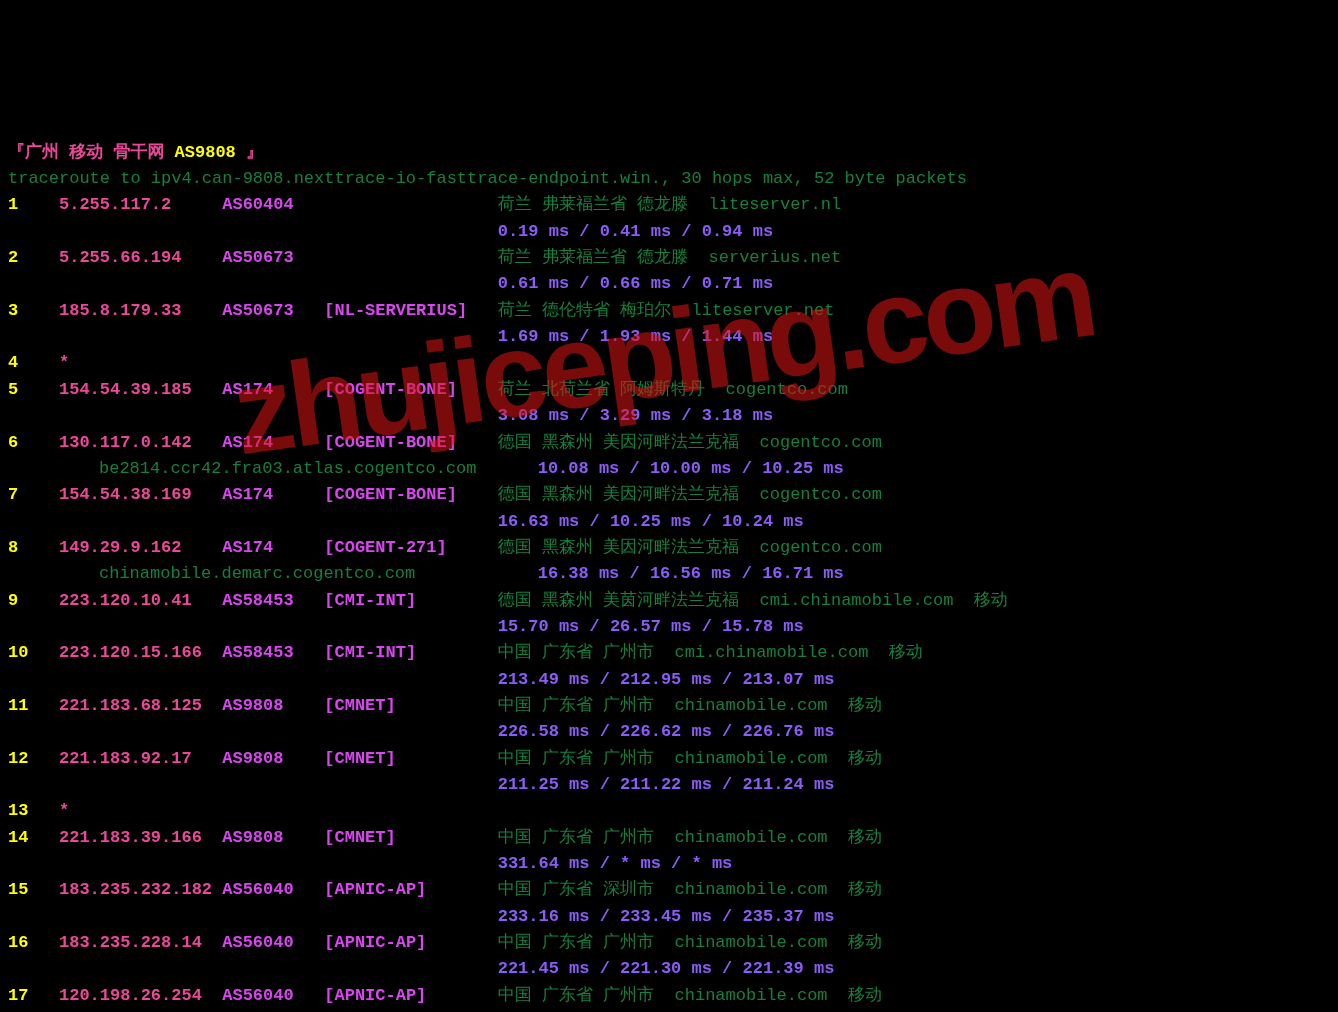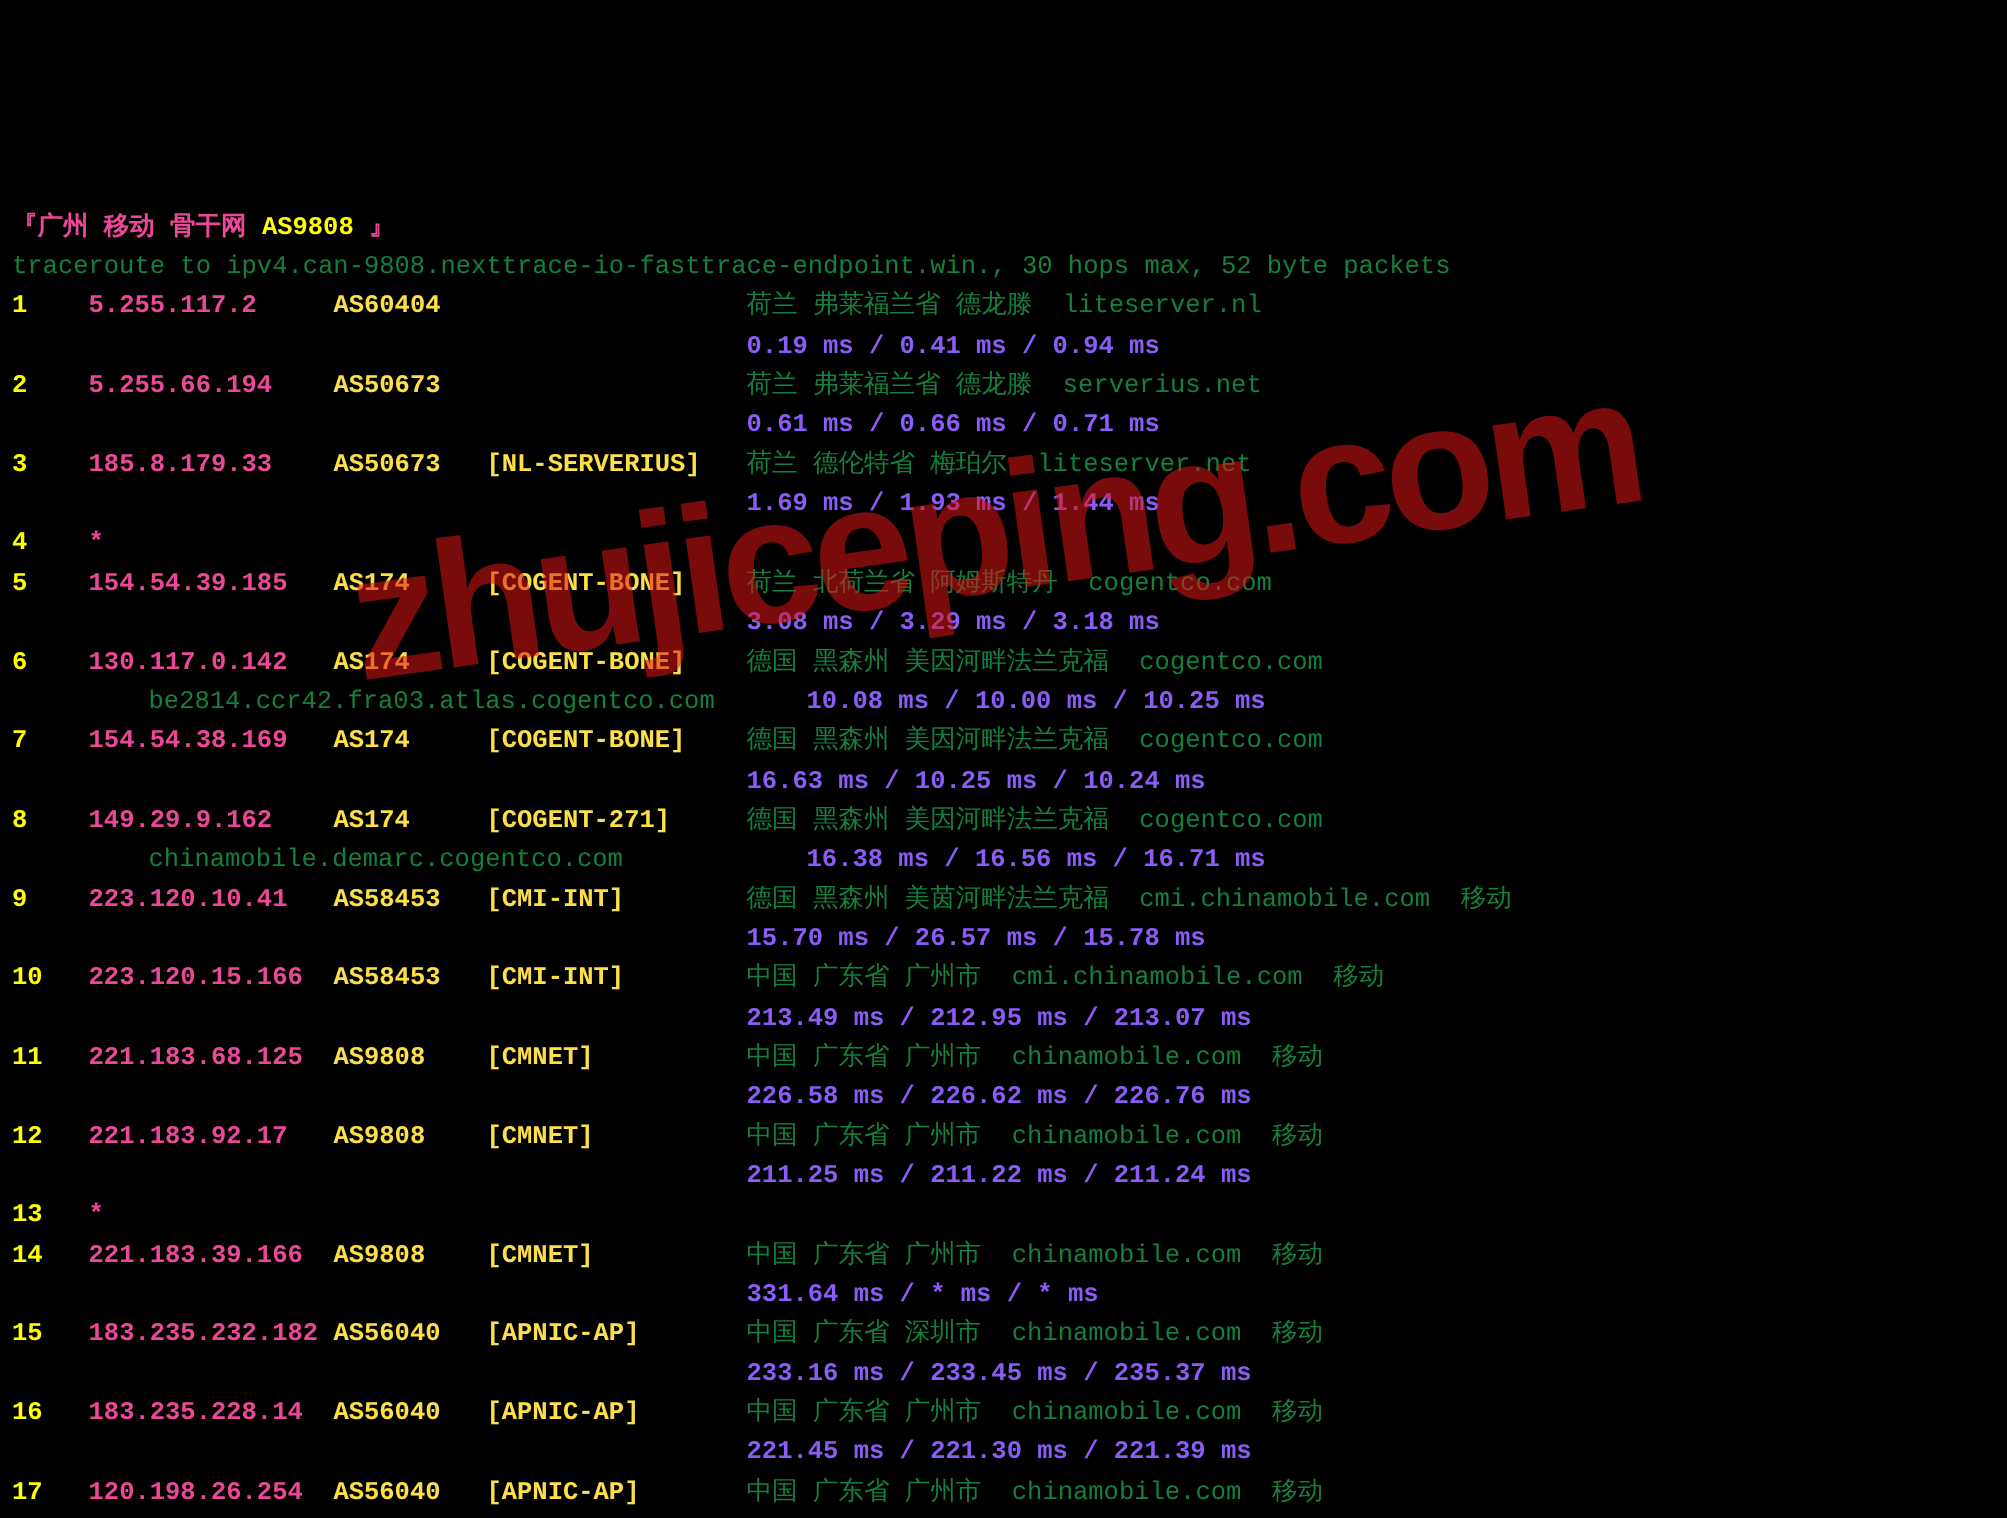--- a/index.html
+++ b/index.html
@@ -18,7 +18,7 @@
     .white { color: #ec4899; font-weight: bold; }
     .whiteplain { color: #15803d; }
     .yellow { color: #ffff00; font-weight: bold; }
-    .green { color: #fde047; font-weight: bold; }
+    .green { color: #d946ef; font-weight: bold; }
     .cyan { color: #8b5cf6; font-weight: bold; }
     .gray { color: #15803d; margin-left: 40px; }
     .watermark {

